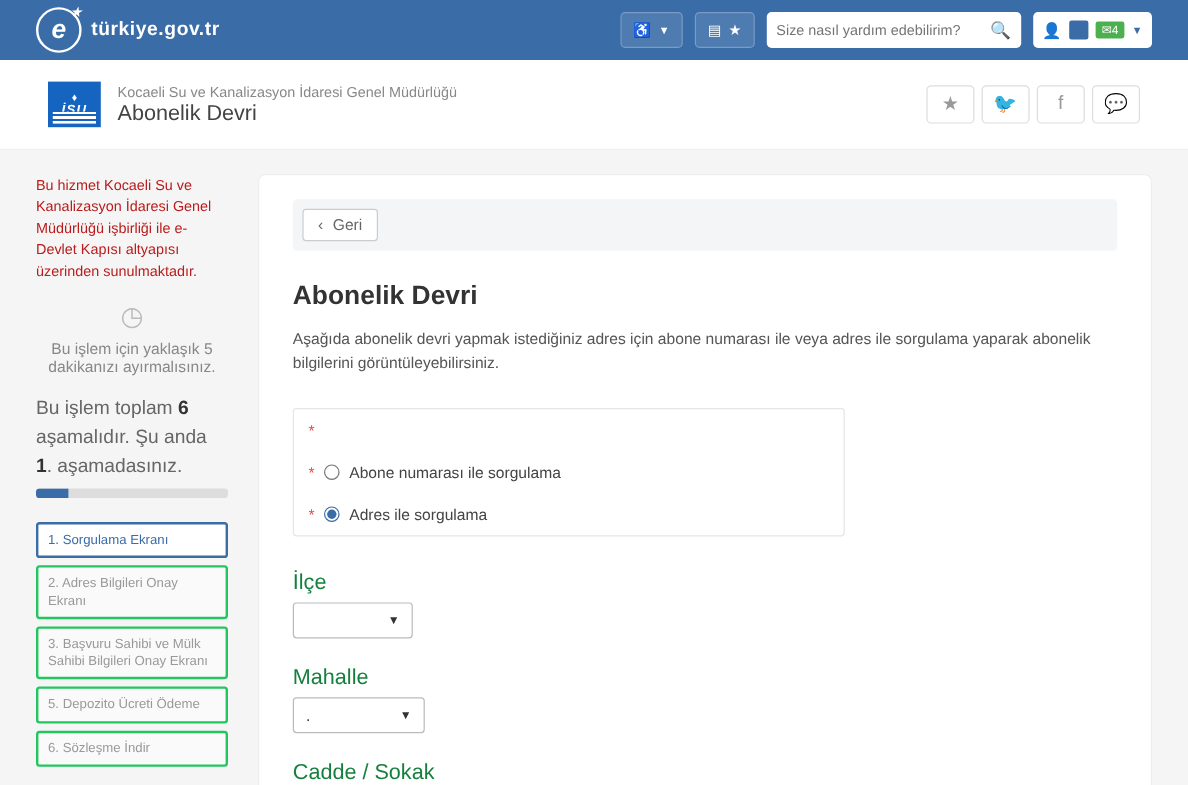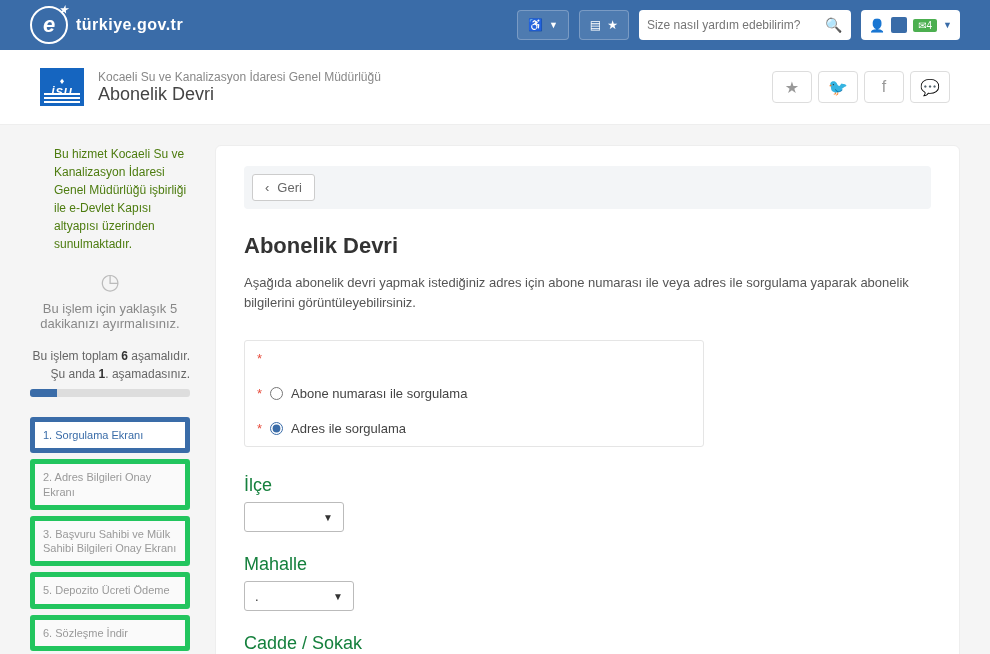--- a/index.html
+++ b/index.html
@@ -73,7 +73,7 @@
 
 .main { display: flex; padding: 20px 30px; gap: 25px; align-items: flex-start; }
 .sidebar { width: 160px; flex-shrink: 0; }
-.side-text { color: #4d7c0f; font-size: 12px; line-height: 1.5; margin-bottom: 16px; margin-left: 24px; }
+.side-text { color: #b91c1c; font-size: 12px; line-height: 1.5; margin-bottom: 16px; }
 .clock-area { text-align: center; margin-bottom: 16px; color: #888; }
 .clock-icon { font-size: 22px; color: #bbb; display: block; margin-bottom: 6px; }
 .progress-text { color: #666; font-size: 12px; line-height: 1.5; text-align: right; }

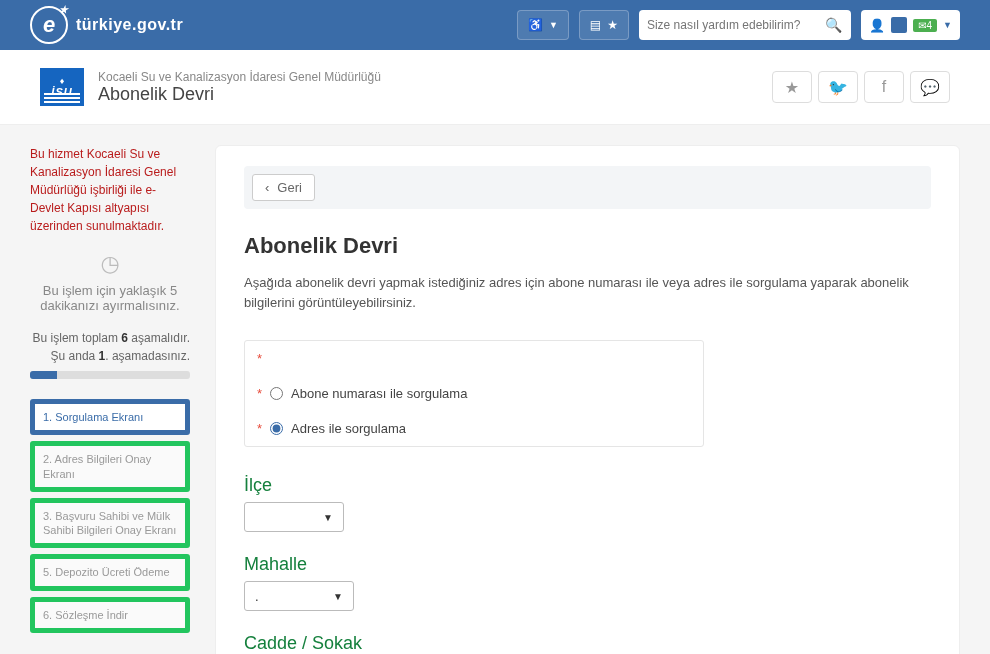--- a/index.html
+++ b/index.html
@@ -76,7 +76,7 @@
 .side-text { color: #b91c1c; font-size: 12px; line-height: 1.5; margin-bottom: 16px; }
 .clock-area { text-align: center; margin-bottom: 16px; color: #888; }
 .clock-icon { font-size: 22px; color: #bbb; display: block; margin-bottom: 6px; }
-.progress-text { color: #666; font-size: 12px; line-height: 1.5; text-align: right; }
+.progress-text { color: #666; font-size: 16px; line-height: 1.5; }
 .progress-text b { color: #333; }
 .progress-bar {
   height: 8px; background: #ddd; border-radius: 3px; margin-top: 6px; overflow: hidden;

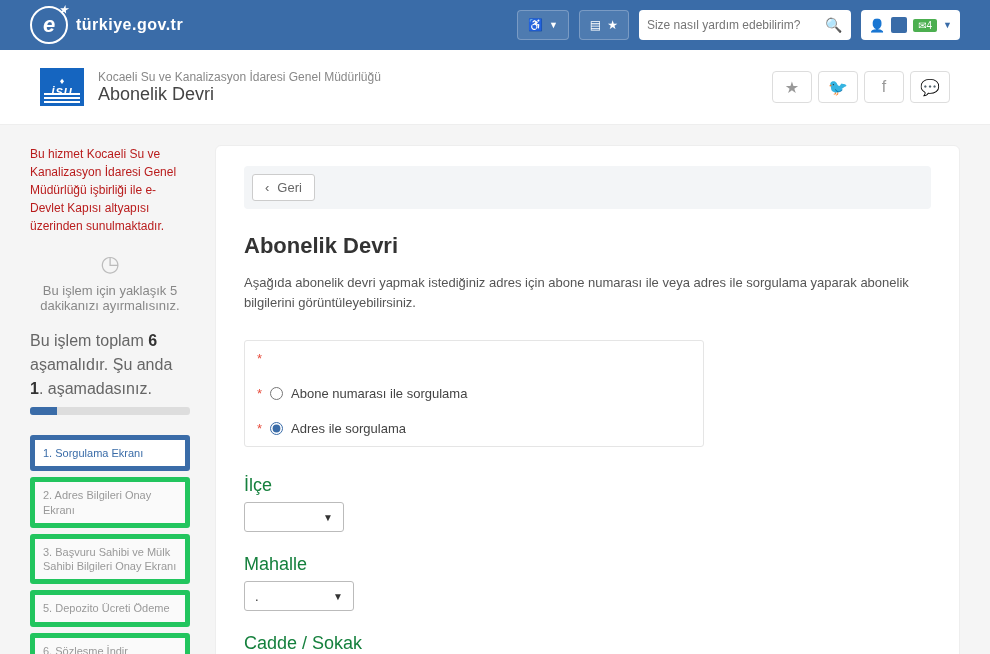--- a/index.html
+++ b/index.html
@@ -84,7 +84,7 @@
 .progress-fill { height: 100%; background: #3a6ca8; width: 16.6%; }
 .step-list { margin-top: 20px; display: flex; flex-direction: column; gap: 6px; }
 .step {
-  border: 5px solid #22c55e; border-radius: 3px; padding: 6px 8px;
+  border: 2px solid #22c55e; border-radius: 3px; padding: 6px 8px;
   font-size: 11px; color: #999; line-height: 1.3; background: #fafafa;
 }
 .step.active { border-color: #3a6ca8; color: #3a6ca8; background: #fff; }

